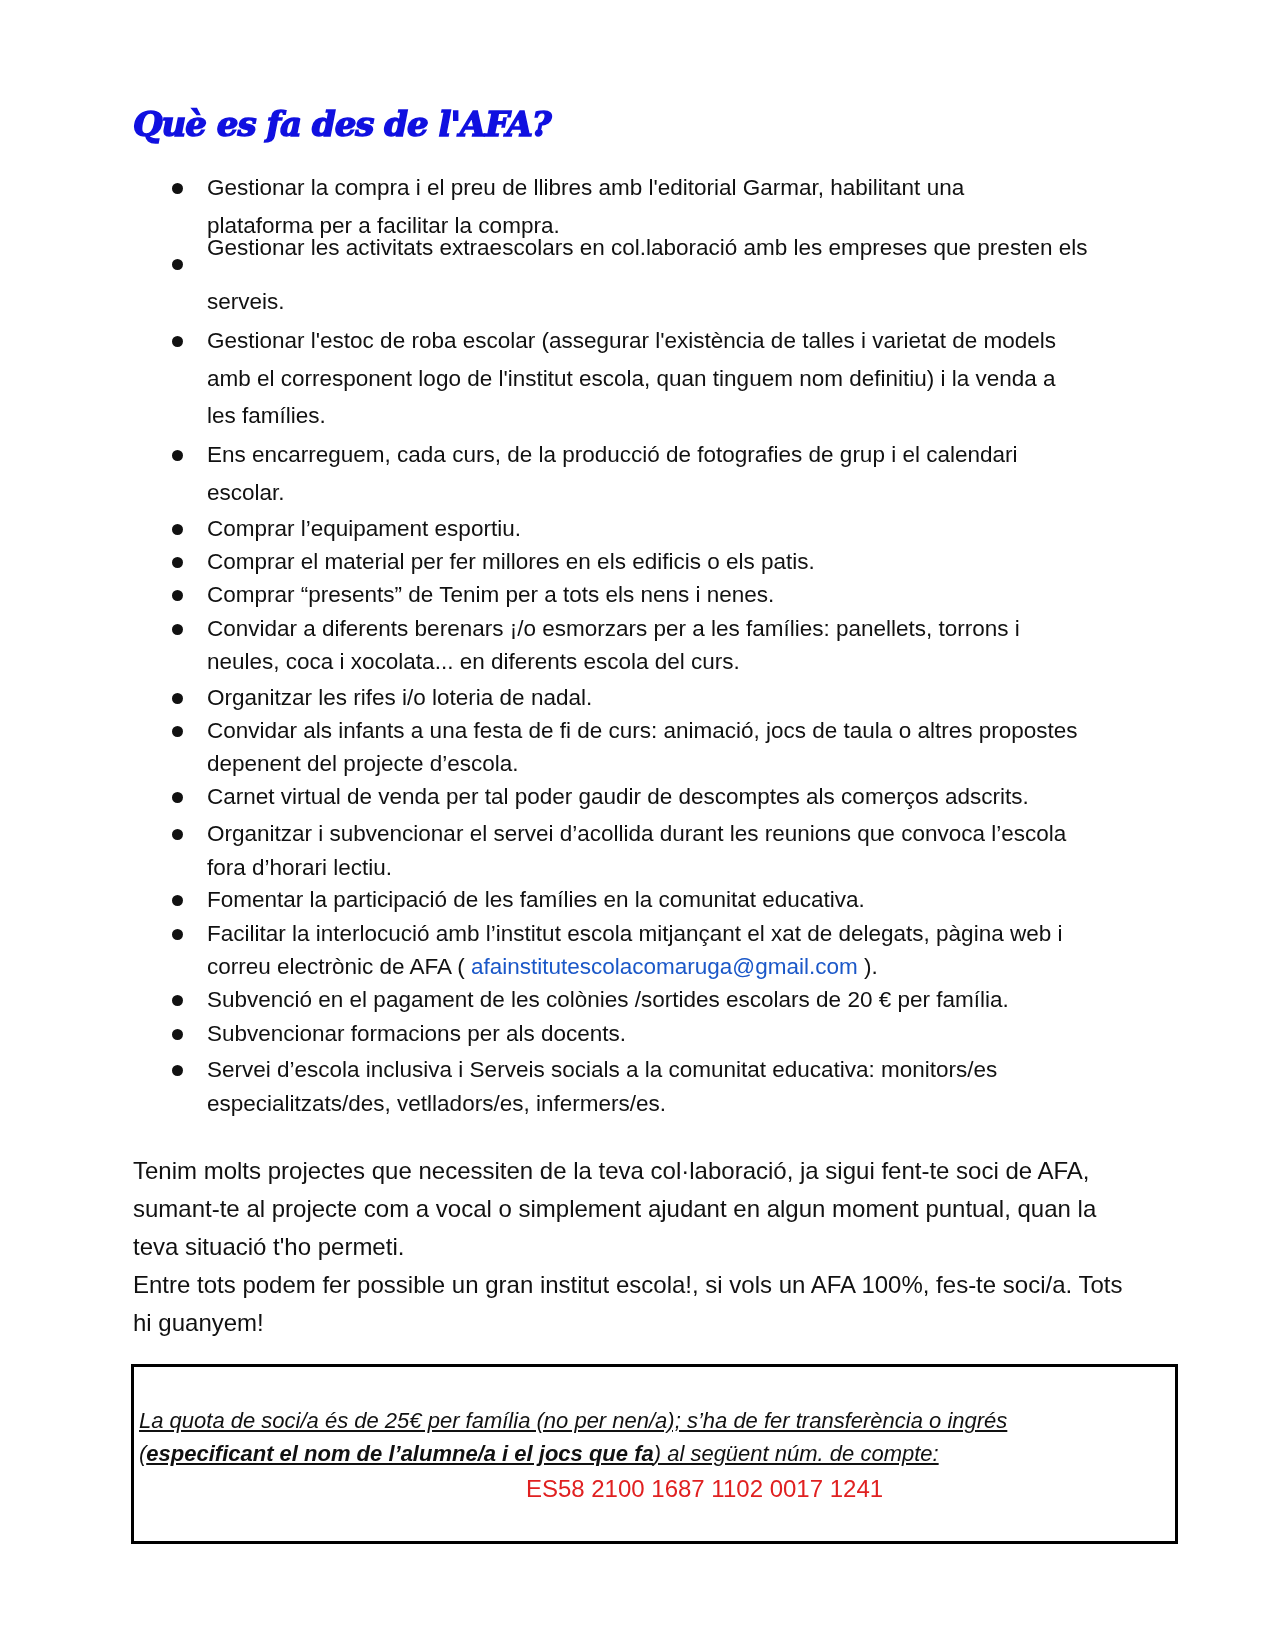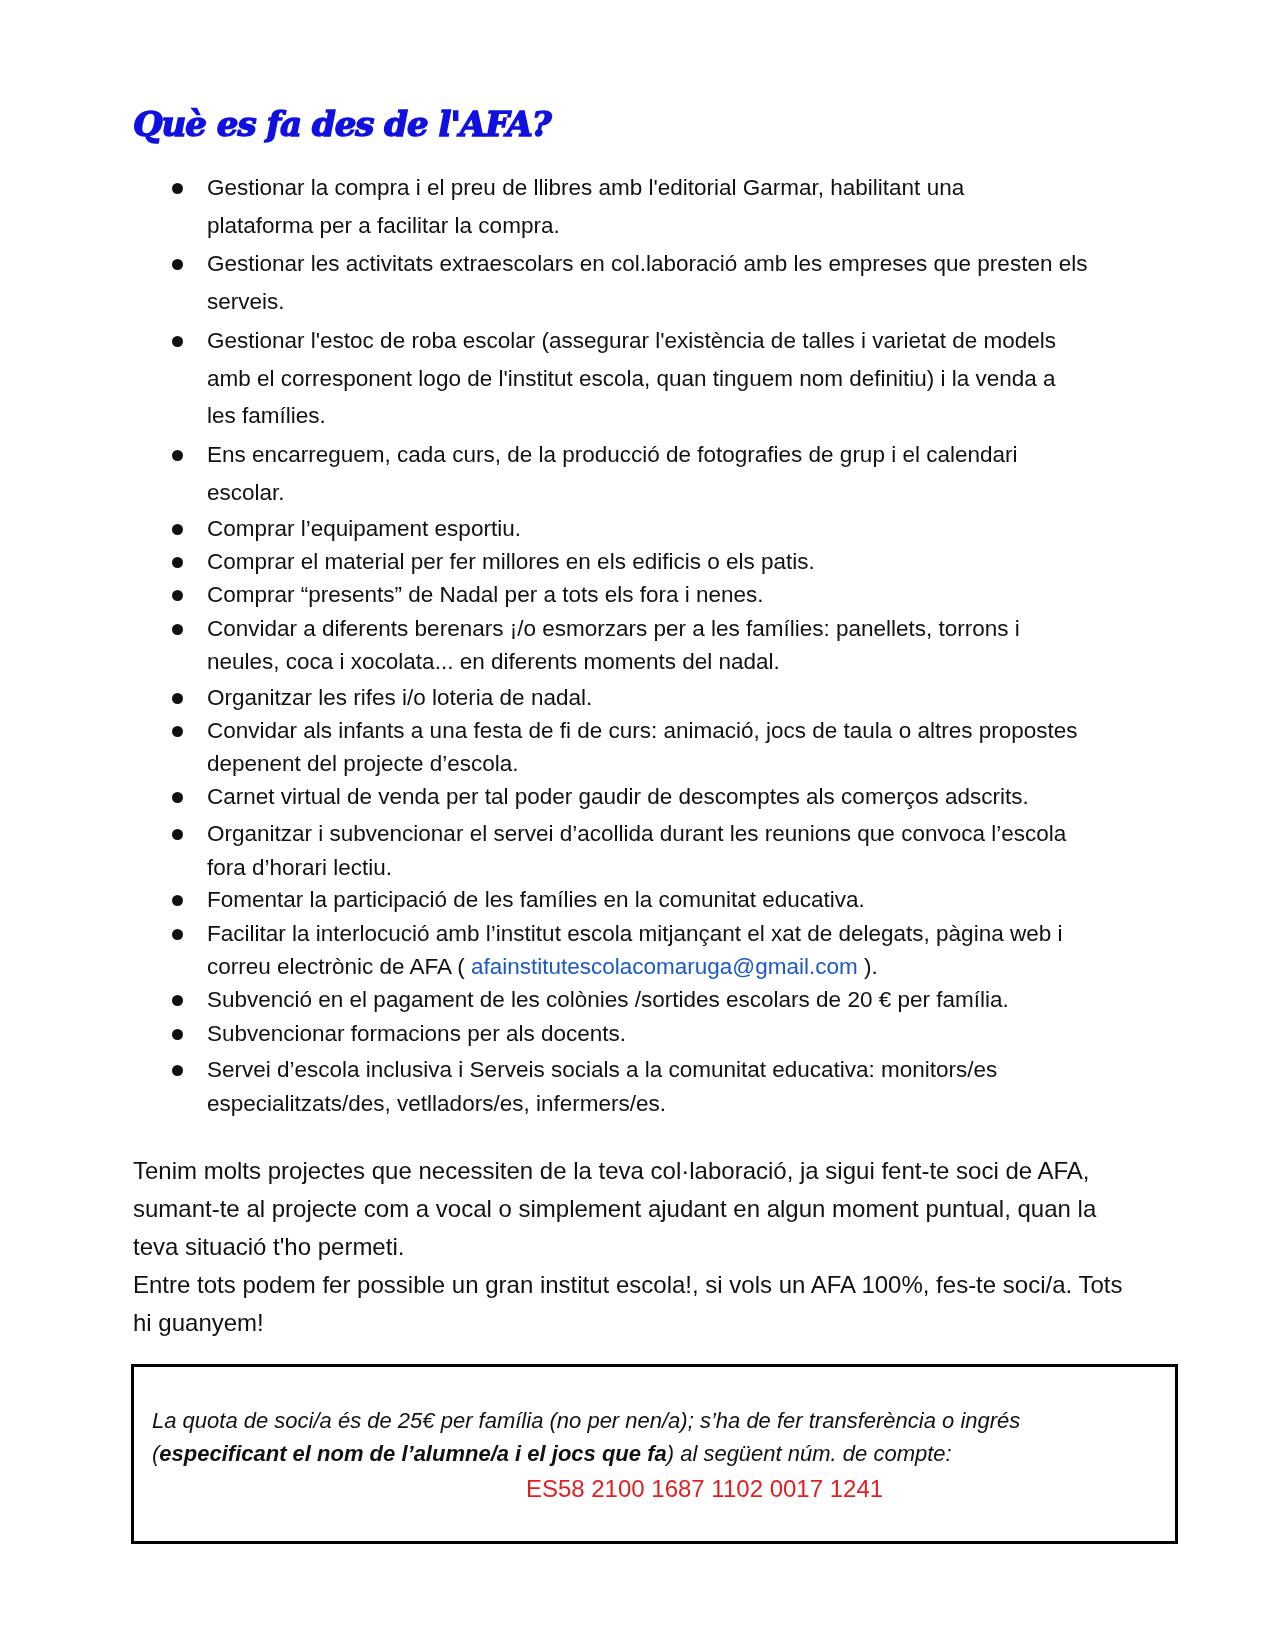--- a/index.html
+++ b/index.html
@@ -32,7 +32,7 @@
   <div class="line" style="top:212px">plataforma per a facilitar la compra.</div>
 
   <div class="bullet" style="top:259px"></div>
-  <div class="line" style="top:250px">Gestionar les activitats extraescolars en col.laboració amb les empreses que presten els</div>
+  <div class="line" style="top:234px">Gestionar les activitats extraescolars en col.laboració amb les empreses que presten els</div>
   <div class="line" style="top:288px">serveis.</div>
 
   <div class="bullet" style="top:336px"></div>

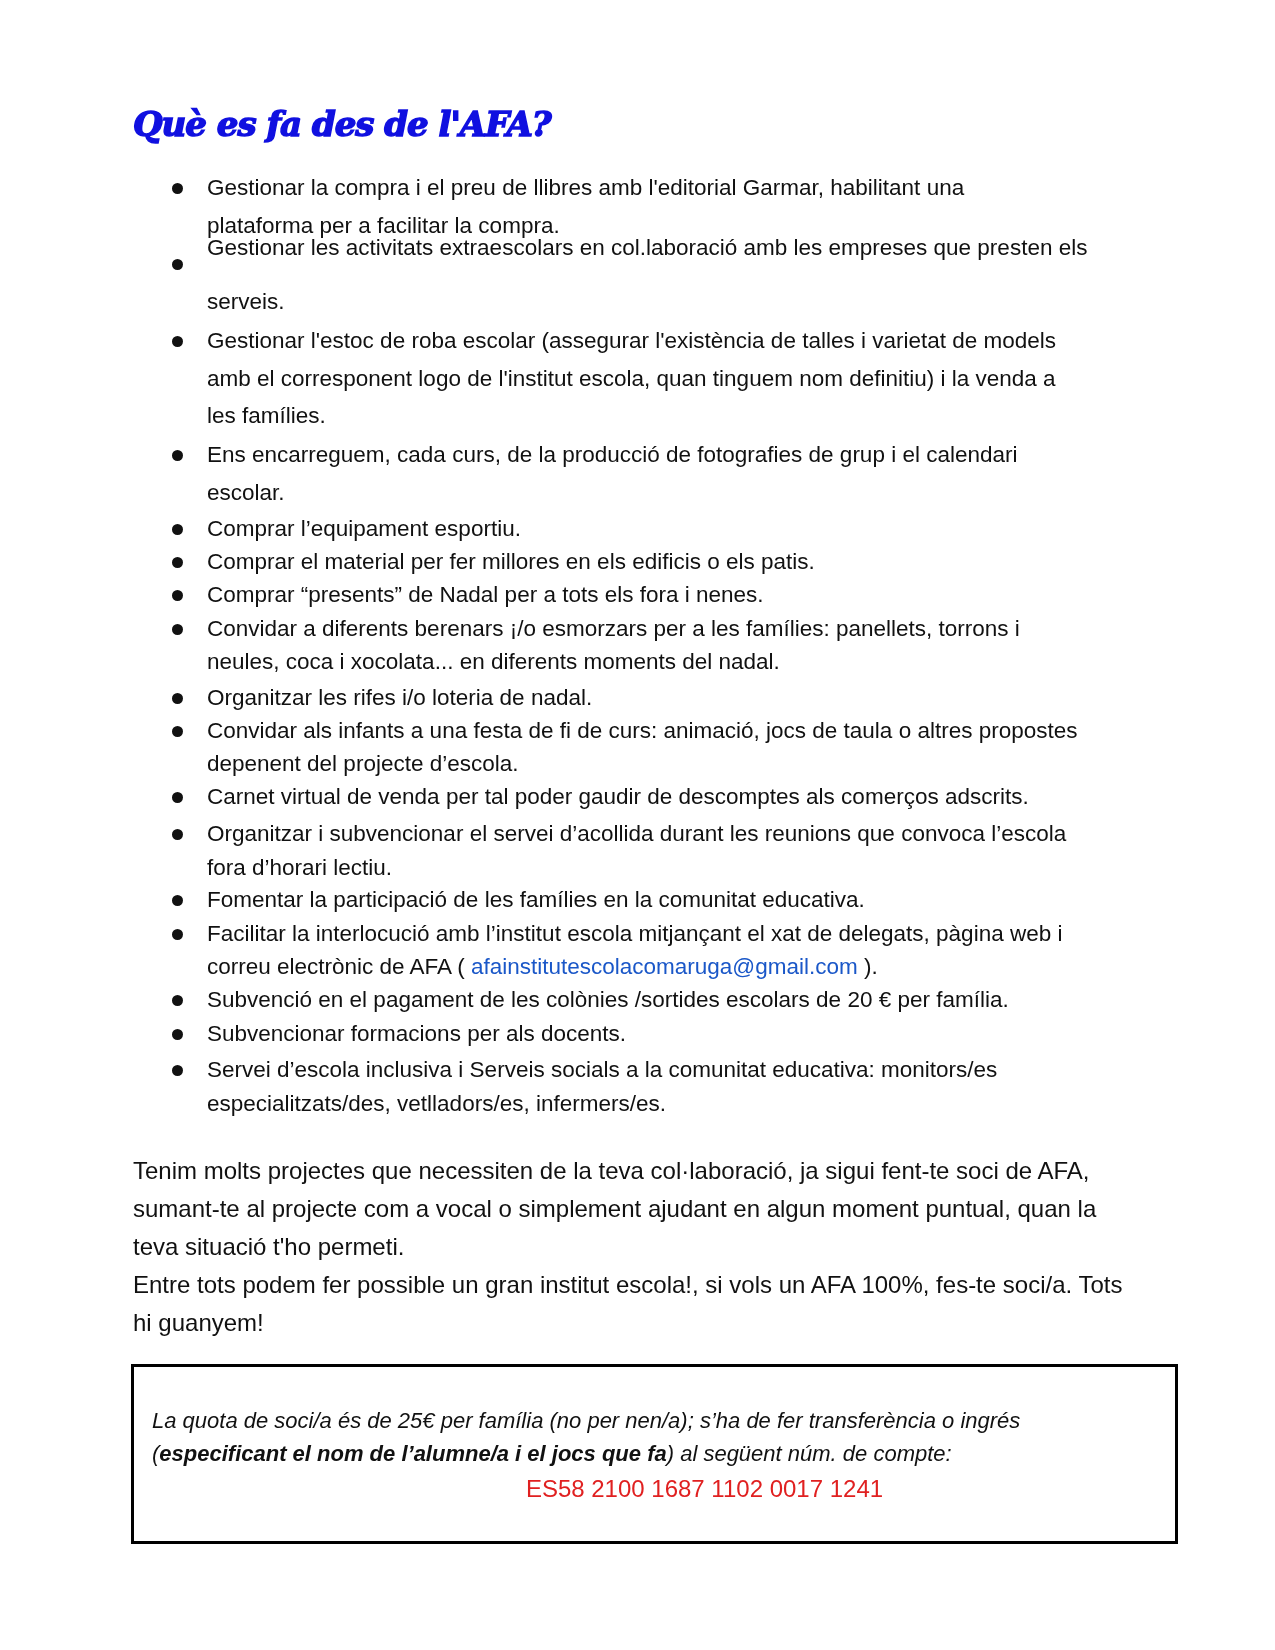--- a/index.html
+++ b/index.html
@@ -51,7 +51,7 @@
   <div class="line" style="top:548px">Comprar el material per fer millores en els edificis o els patis.</div>
 
   <div class="bullet" style="top:590px"></div>
-  <div class="line" style="top:581px">Comprar “presents” de Nadal per a tots els fora i nenes.</div>
+  <div class="line" style="top:581px">Comprar “presents” de Tenim per a tots els nens i nenes.</div>
 
   <div class="bullet" style="top:624px"></div>
   <div class="line" style="top:615px">Convidar a diferents berenars ¡/o esmorzars per a les famílies: panellets, torrons i</div>

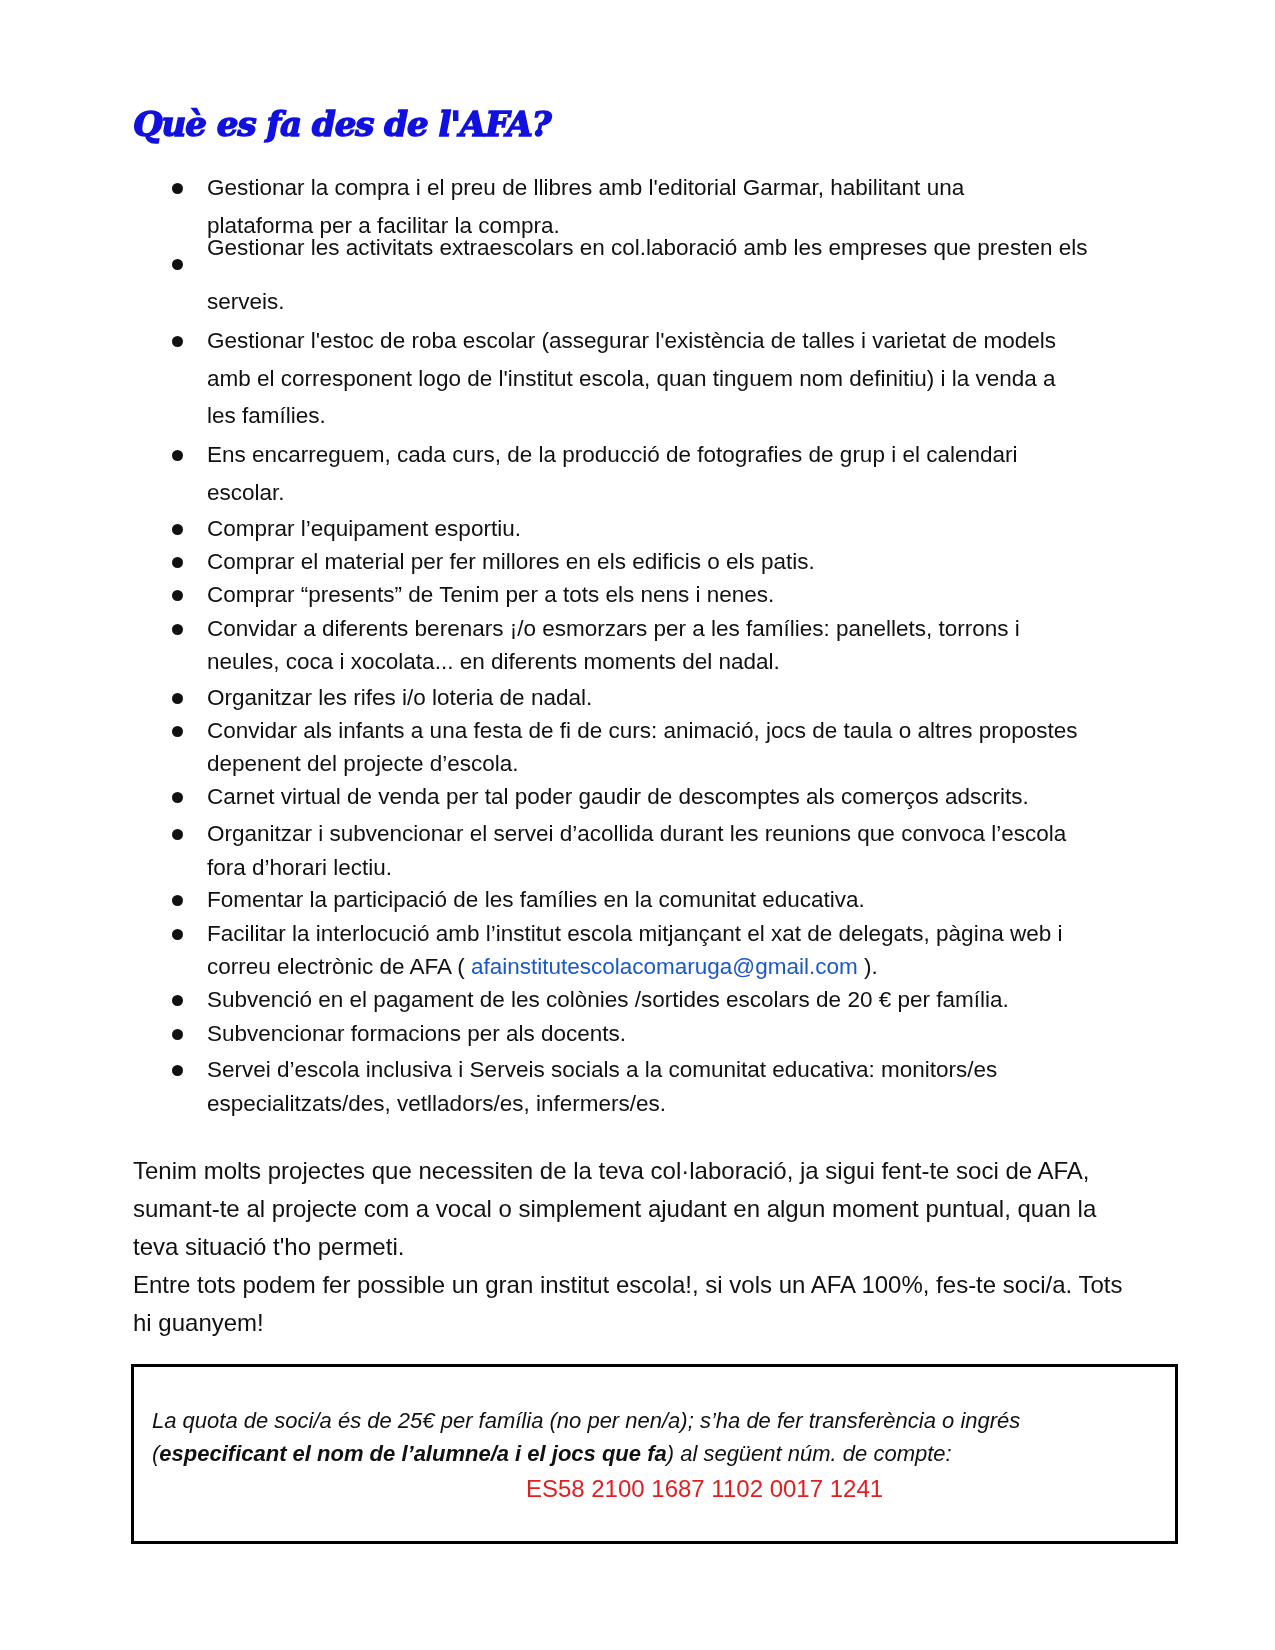--- a/index.html
+++ b/index.html
@@ -55,7 +55,7 @@
 
   <div class="bullet" style="top:624px"></div>
   <div class="line" style="top:615px">Convidar a diferents berenars ¡/o esmorzars per a les famílies: panellets, torrons i</div>
-  <div class="line" style="top:648px">neules, coca i xocolata... en diferents moments del nadal.</div>
+  <div class="line" style="top:648px">neules, coca i xocolata... en diferents escola del curs.</div>
 
   <div class="bullet" style="top:693px"></div>
   <div class="line" style="top:684px">Organitzar les rifes i/o loteria de nadal.</div>

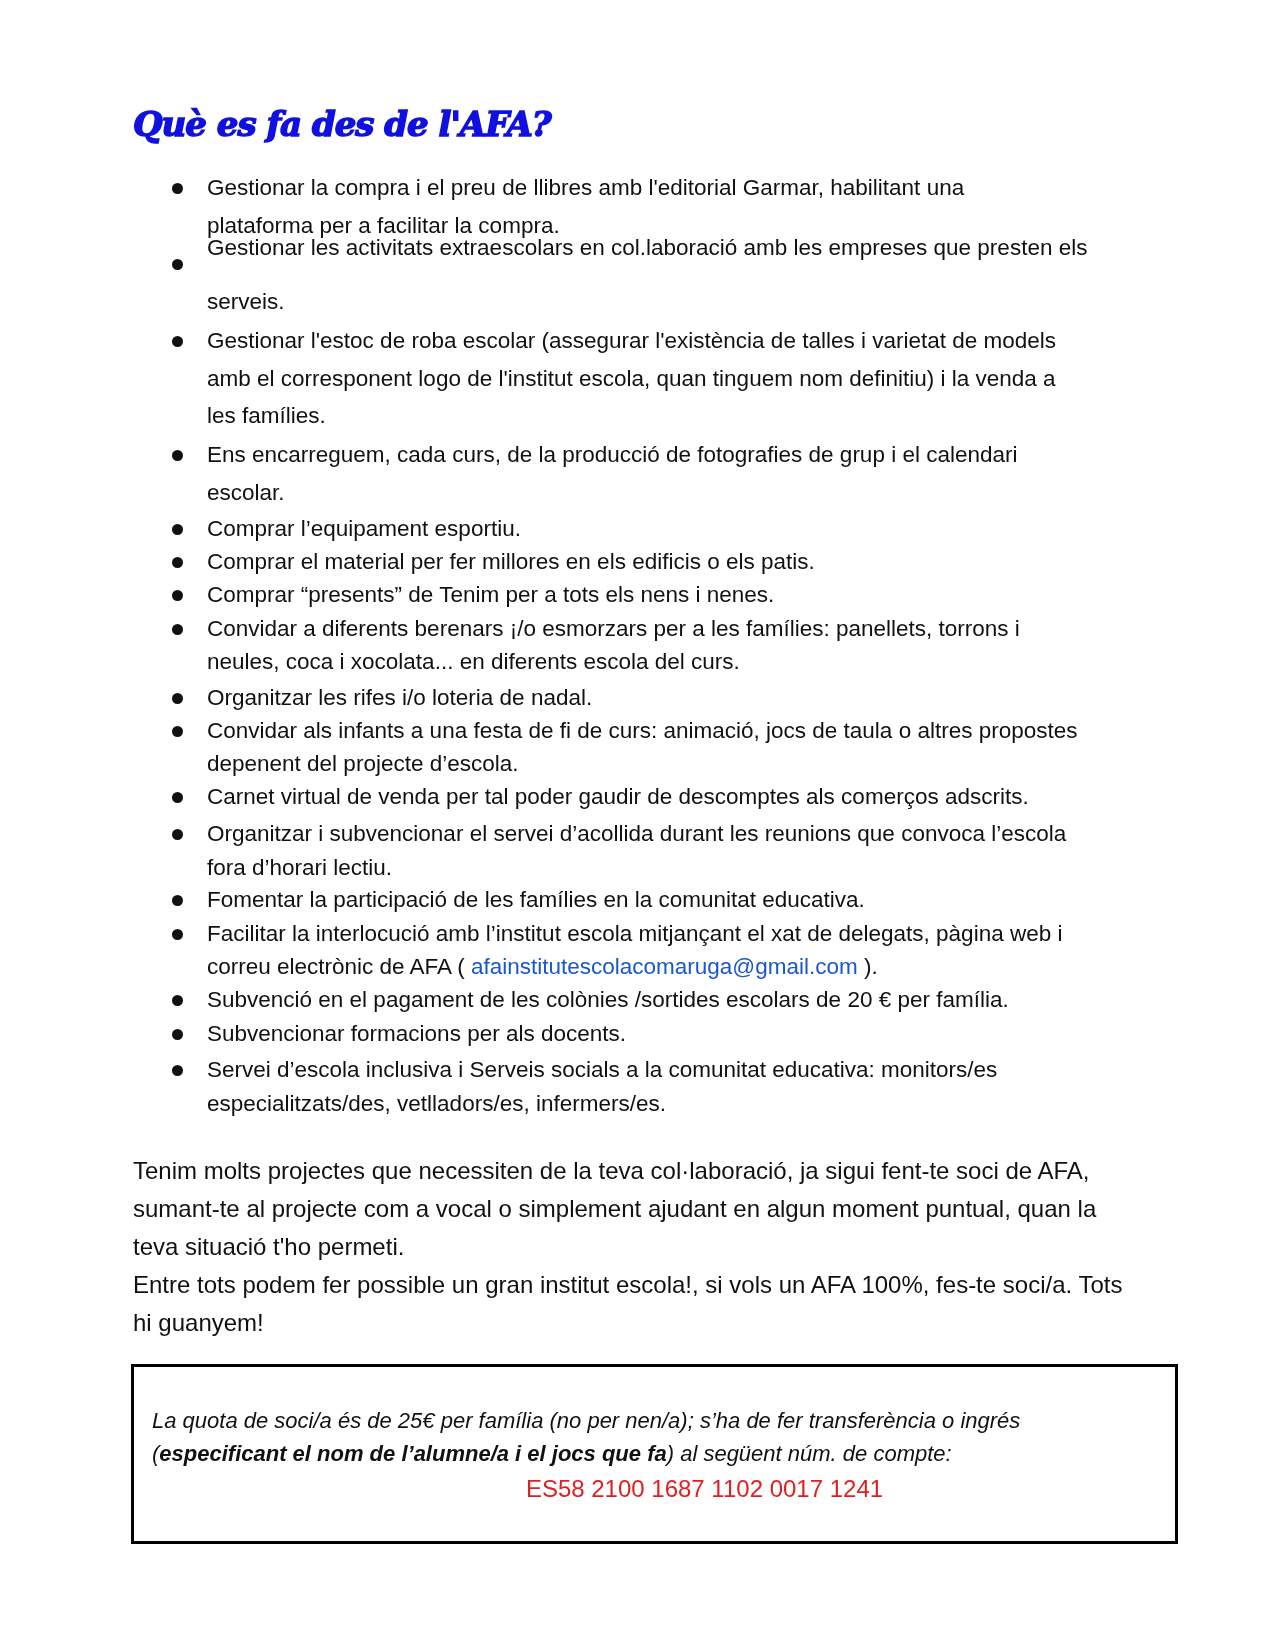--- a/index.html
+++ b/index.html
@@ -15,7 +15,7 @@
   a.email { color:#1a57c8; }
   .box { position:absolute; left:131px; top:1364px; width:1047px; height:180px;
          border:3px solid #000; box-sizing:border-box; }
-  .boxline { position:absolute; left:152px; font-size:22px; font-style:italic; white-space:nowrap; line-height:28px; }
+  .boxline { position:absolute; left:139px; font-size:22px; font-style:italic; white-space:nowrap; line-height:28px;text-decoration:underline; }
   .boxline b { font-weight:bold; }
   .iban { position:absolute; left:131px; width:1147px; text-align:center; top:1475px;
           font-size:24px; color:#e02020; }

